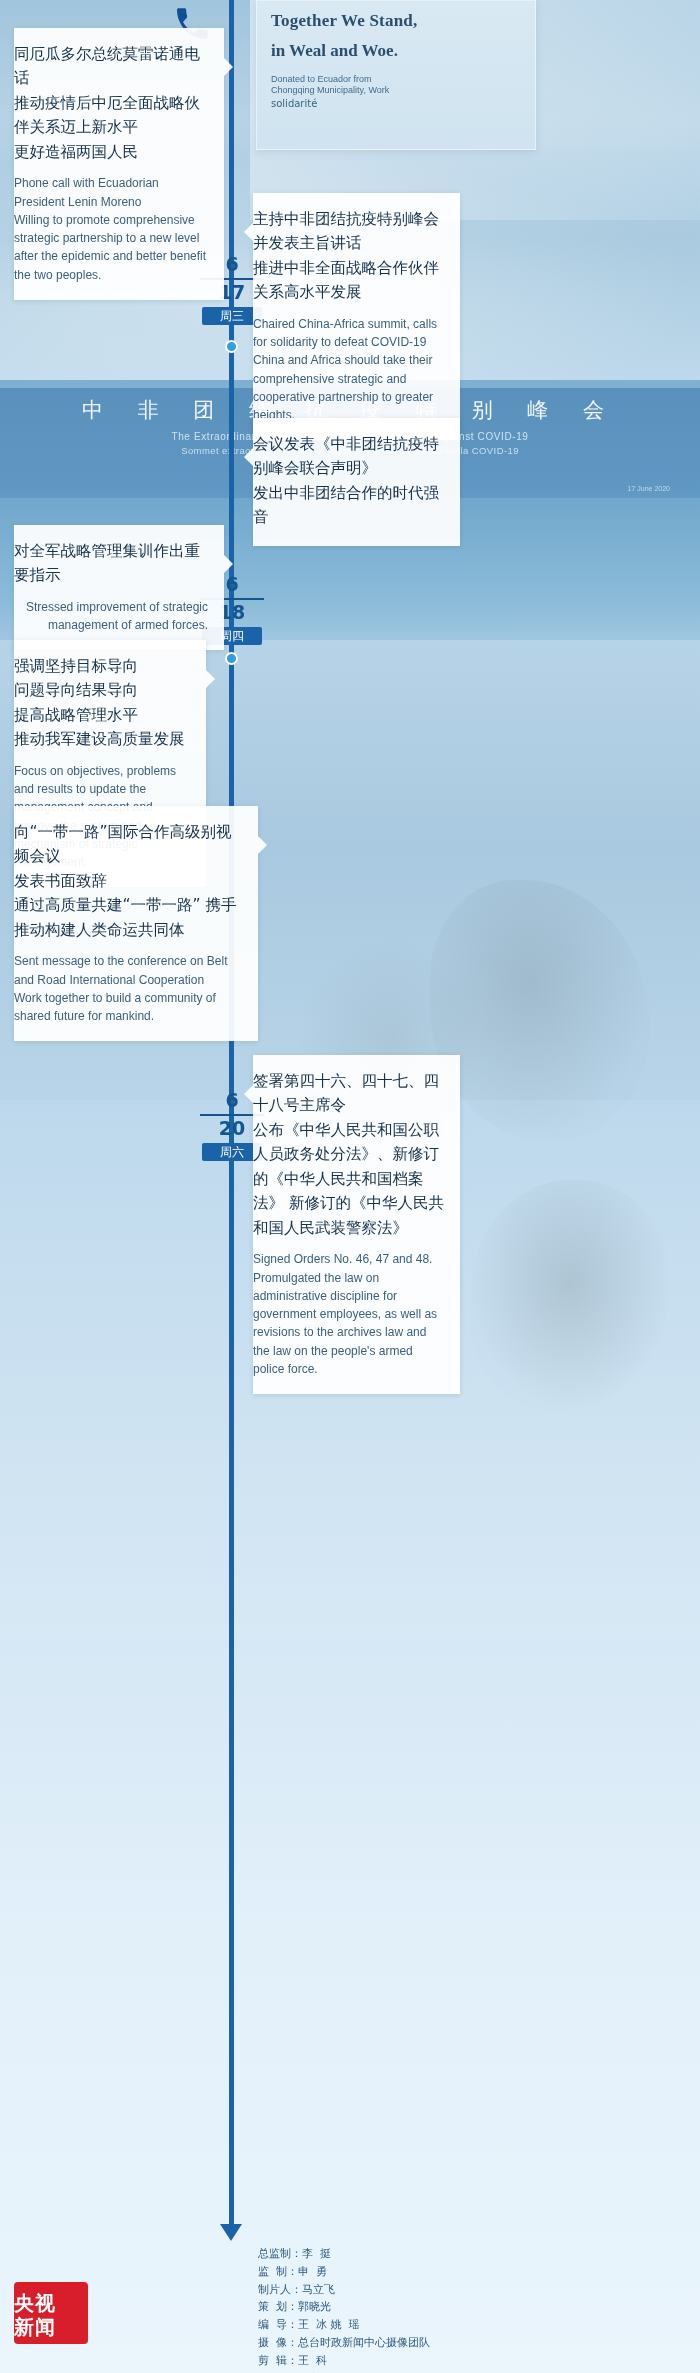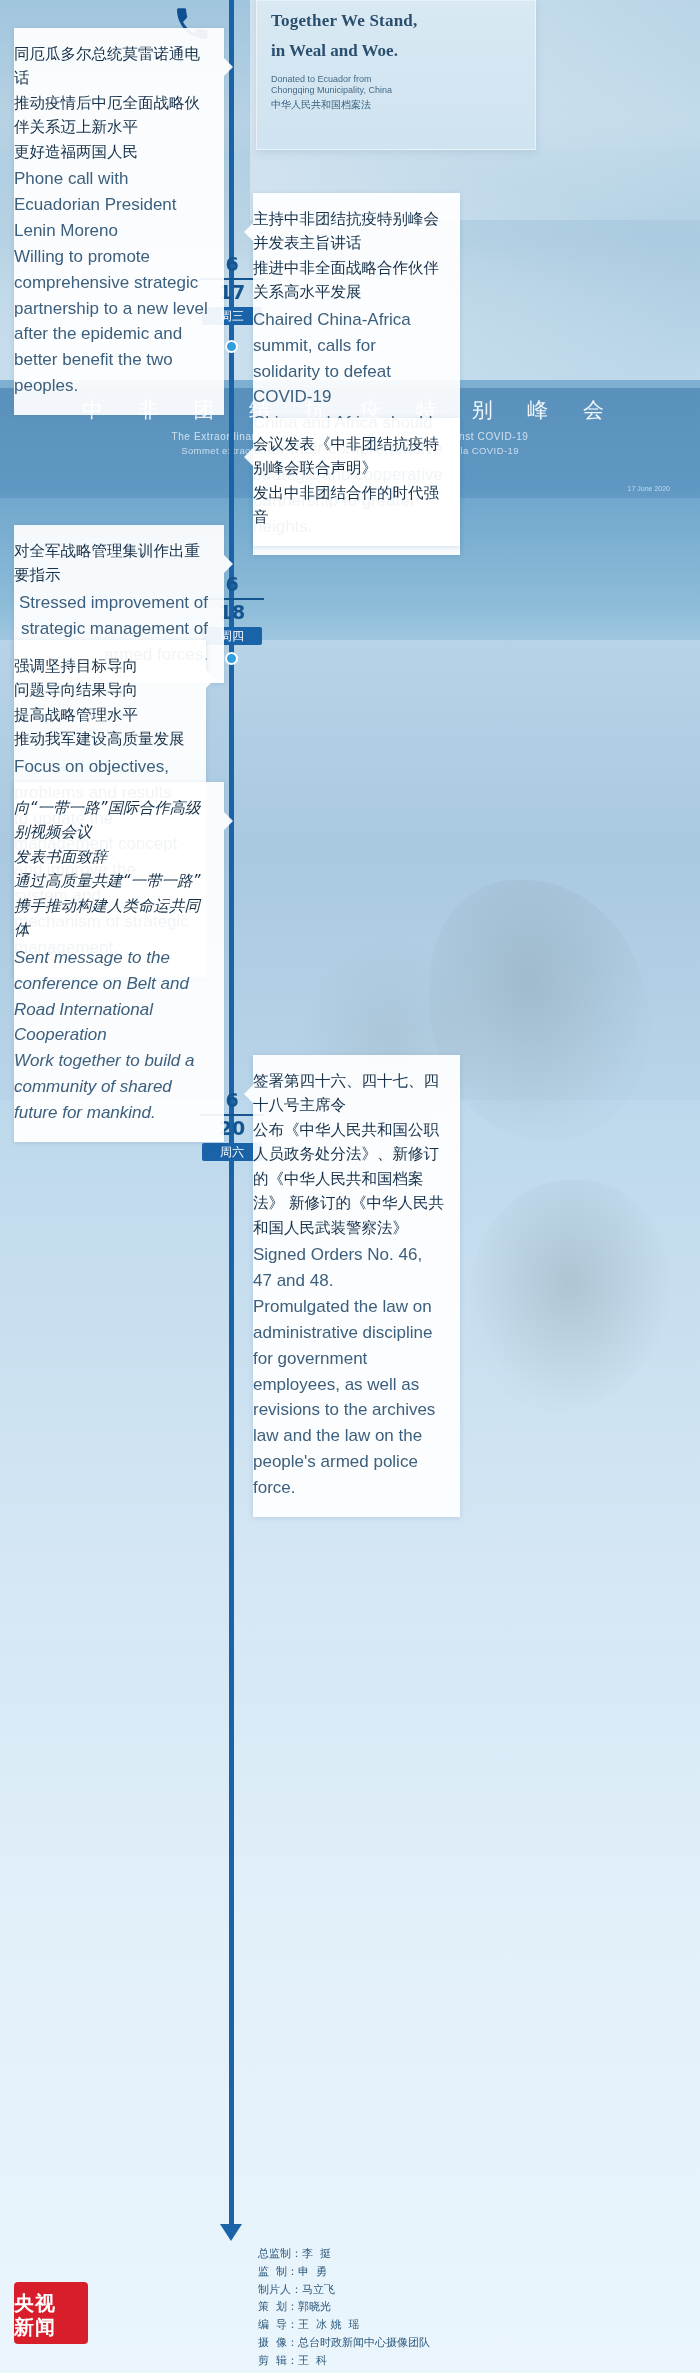--- a/index.html
+++ b/index.html
@@ -337,7 +337,7 @@
     <div class="poster-l1">Together We Stand,</div>
     <div class="poster-l2">in Weal and Woe.</div>
     <div class="poster-l3">Donated to Ecuador from</div>
-    <div class="poster-l4">Chongqing Municipality, China</div>
+    <div class="poster-l4">Chongqing Municipality, Work</div>
     <div class="poster-l5">中华人民共和国档案法</div>
   </div>
 

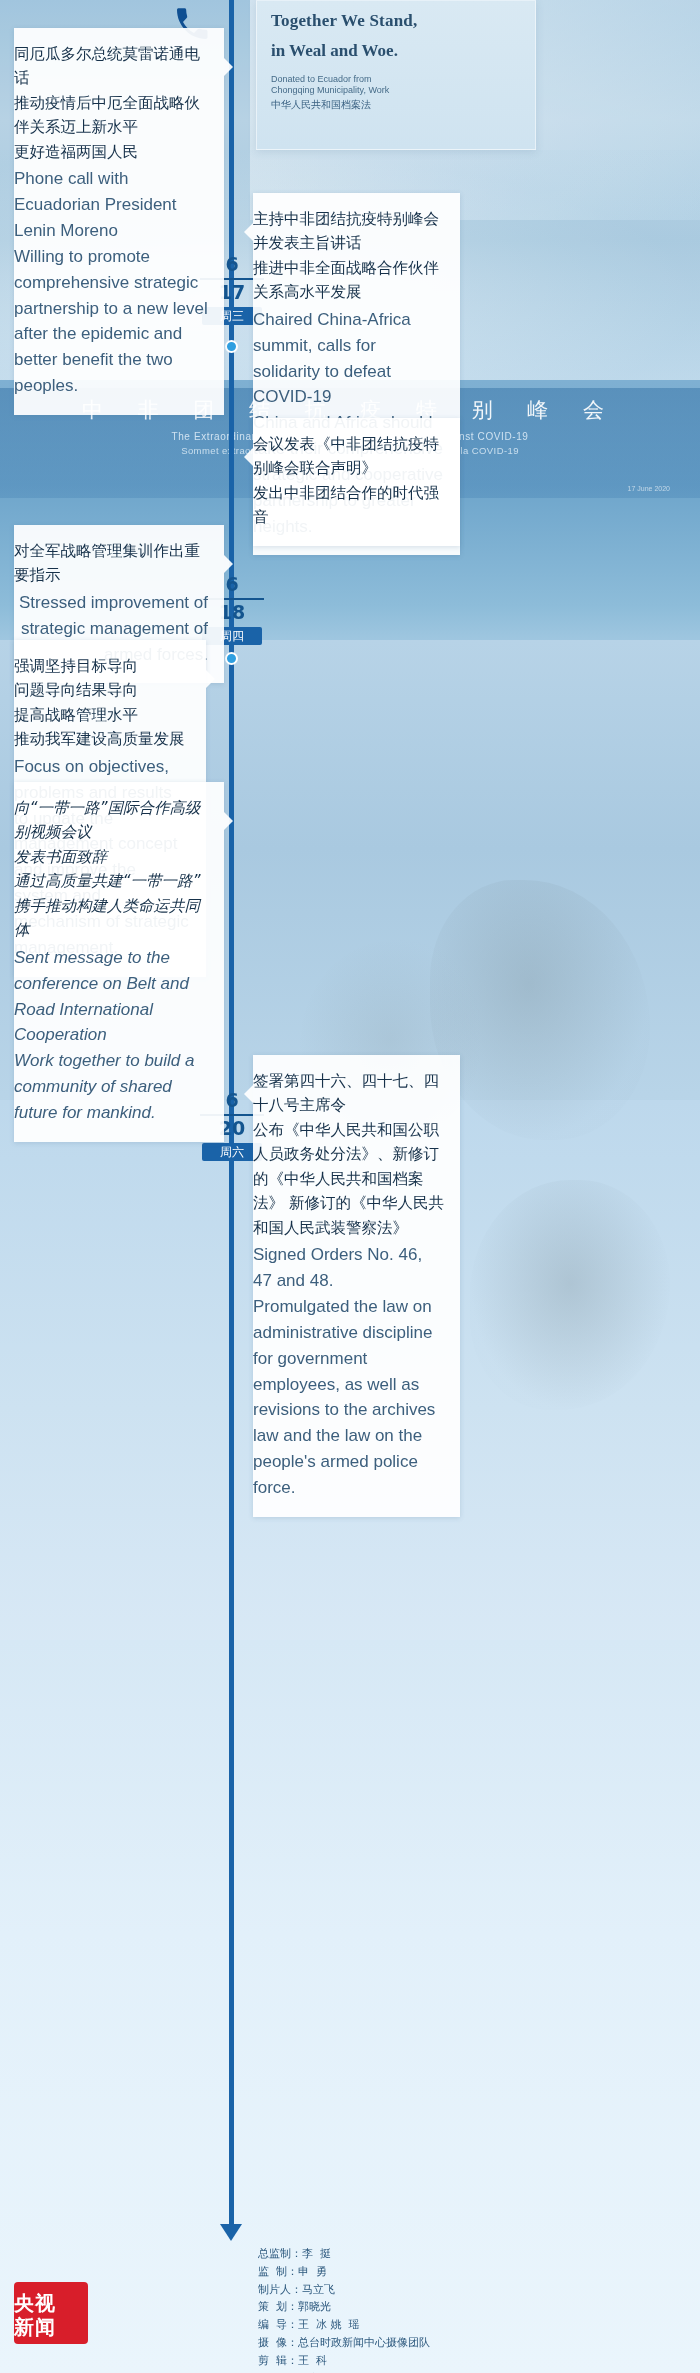--- a/index.html
+++ b/index.html
@@ -338,7 +338,7 @@
     <div class="poster-l2">in Weal and Woe.</div>
     <div class="poster-l3">Donated to Ecuador from</div>
     <div class="poster-l4">Chongqing Municipality, Work</div>
-    <div class="poster-l5">中华人民共和国档案法</div>
+    <div class="poster-l5">solidarité</div>
   </div>
 
   <div class="phone-icon">

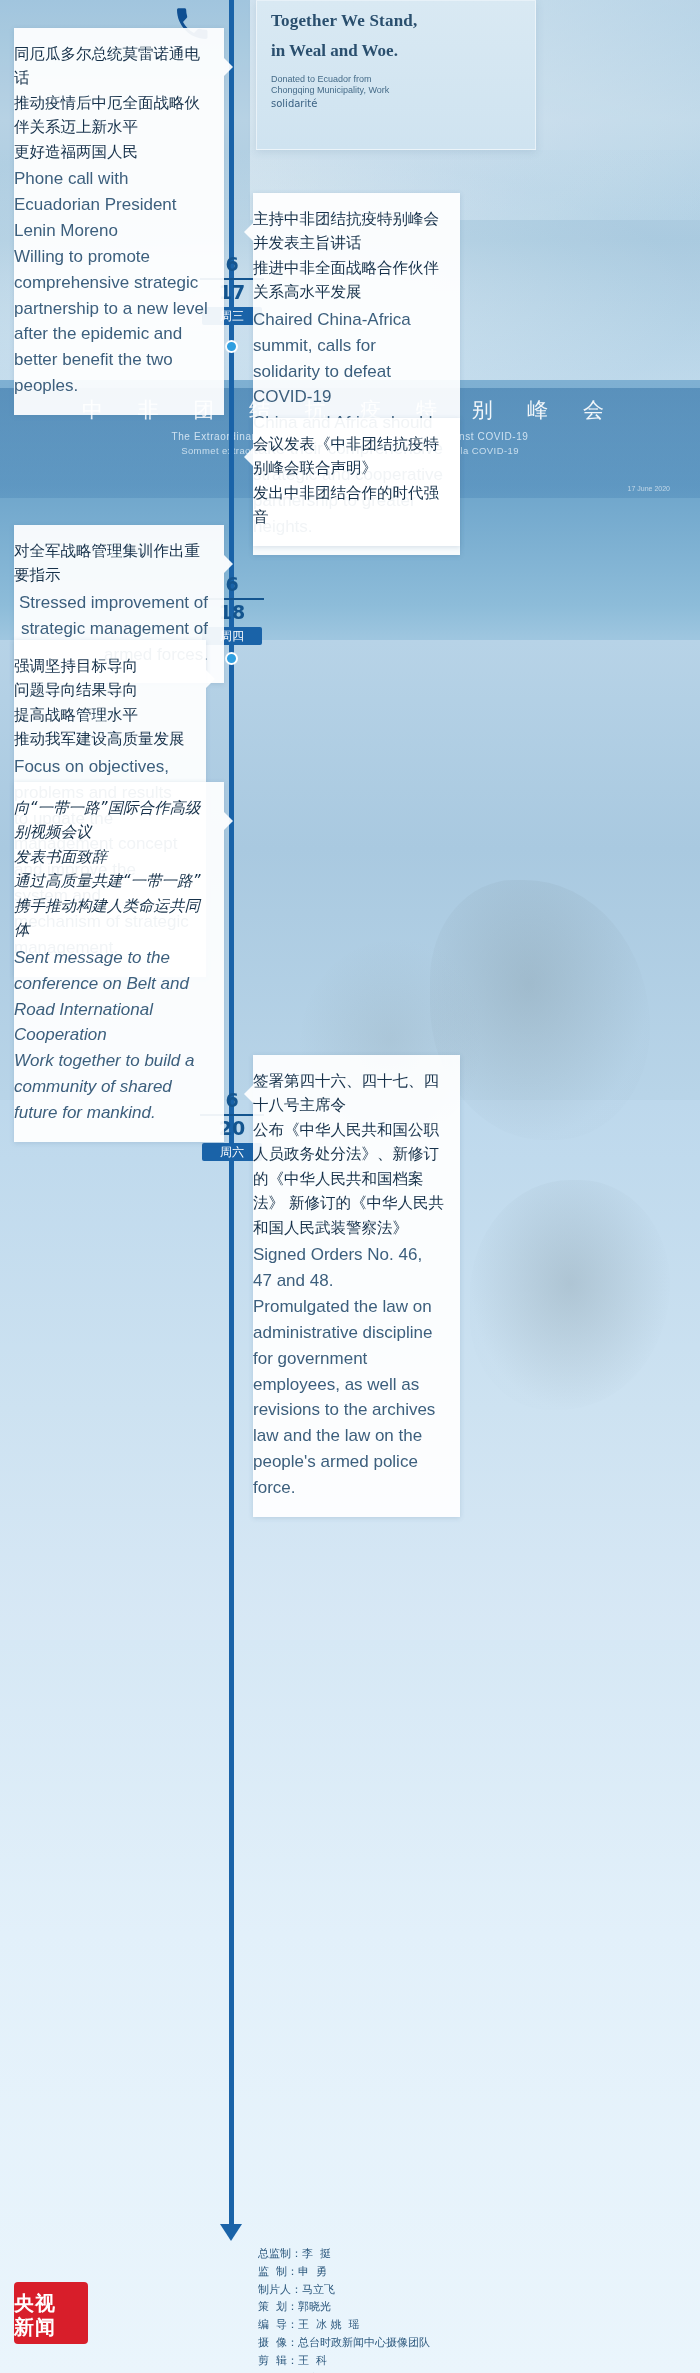--- a/index.html
+++ b/index.html
@@ -246,10 +246,10 @@
   }
   .card .en {
     font-family: "Liberation Sans", sans-serif;
-    font-size: 17px;
+    font-size: 12px;
     line-height: 1.52;
     color: #3c5f7d;
-    margin-top: 2px;
+    margin-top: 10px;
   }
   .card.left { left: 14px; }
   .card.right { left: 253px; }

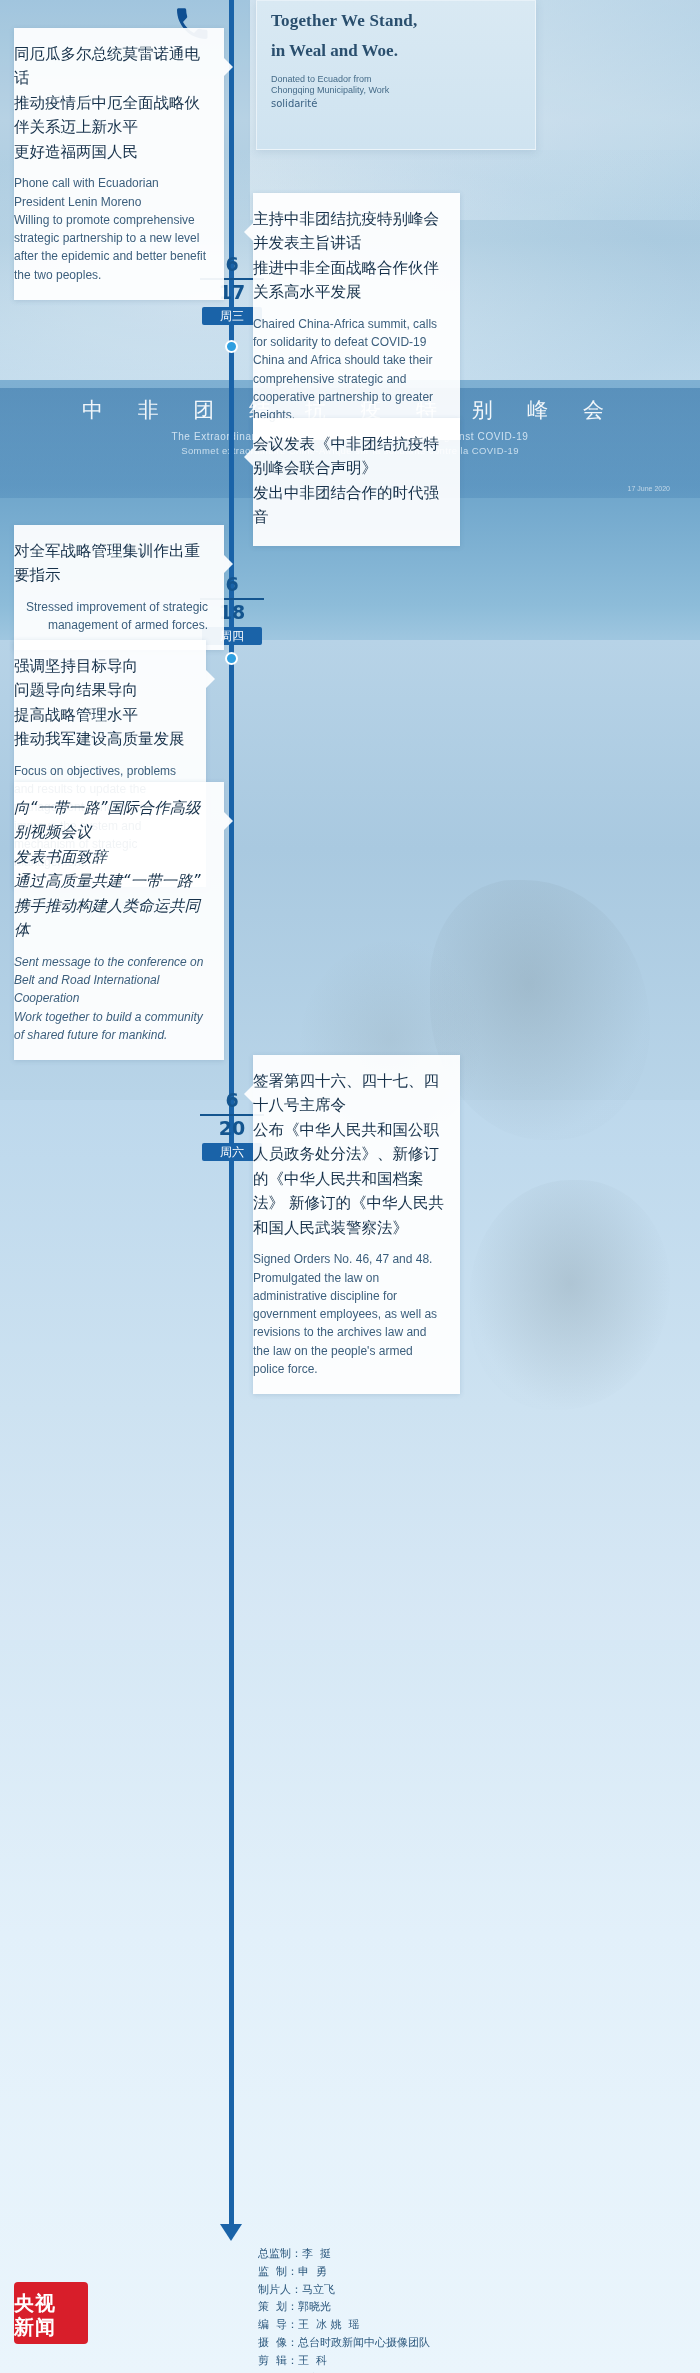--- a/index.html
+++ b/index.html
@@ -282,7 +282,7 @@
   #card-3 { top: 418px;  width: 207px; }
   #card-4 { top: 525px;  width: 210px; }
   #card-5 { top: 640px;  width: 192px; }
-  #card-6 { top: 782px;  width: 210px; font-style: italic; }
+  #card-6 { top: 806px;  width: 244px; }
   #card-7 { top: 1055px; width: 207px; }
 
   

